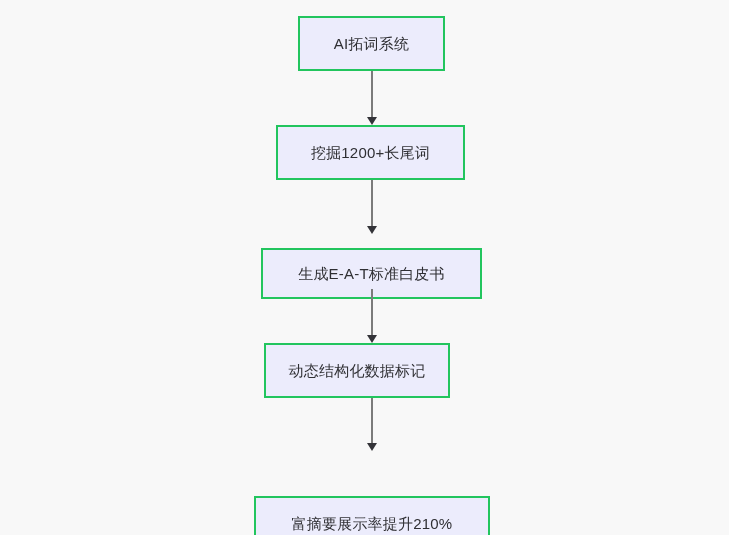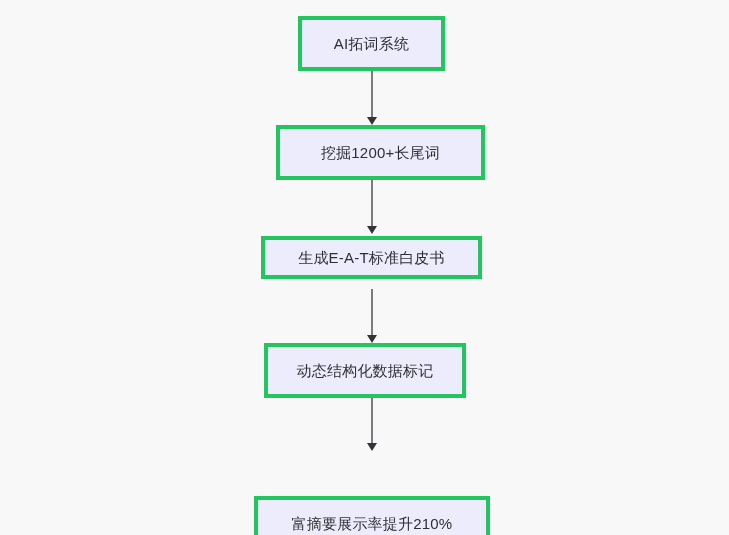--- a/index.html
+++ b/index.html
@@ -22,7 +22,7 @@
     position: absolute;
     box-sizing: border-box;
     background: #ececfc;
-    border: 4px solid #22c55e;
+    border: 2px solid #22c55e;
     display: flex;
     align-items: center;
     justify-content: center;

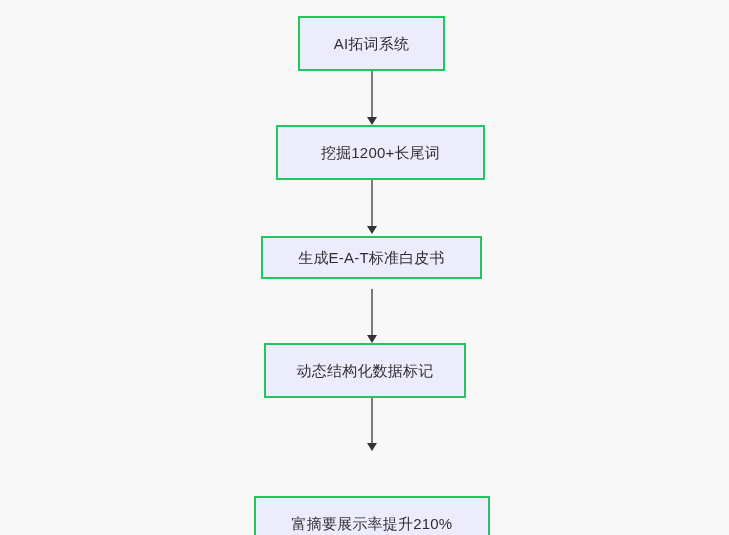--- a/index.html
+++ b/index.html
@@ -71,7 +71,7 @@
     <div class="edge-arrow" style="top:46px;"></div>
   </div>
 
-  <div class="node" style="left:276px; top:125px; width:209px; height:55px;align-items:center;">
+  <div class="node" style="left:276px; top:125px; width:189px; height:55px;align-items:center;">
     <span class="node-label">挖掘1200+长尾词</span>
   </div>
 

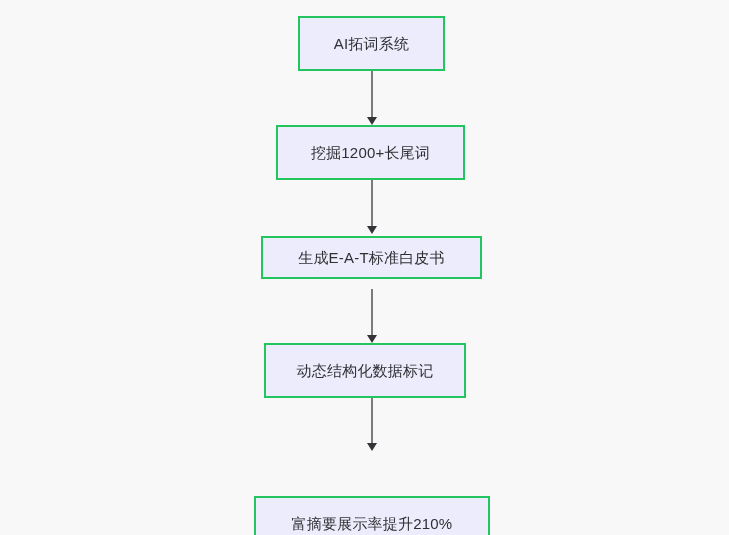--- a/index.html
+++ b/index.html
@@ -80,7 +80,7 @@
     <div class="edge-arrow" style="top:46px;"></div>
   </div>
 
-  <div class="node" style="left:261px; top:236px; width:221px; height:43px;">
+  <div class="node" style="left:261px; top:248px; width:221px; height:51px;">
     <span class="node-label">生成E-A-T标准白皮书</span>
   </div>
 

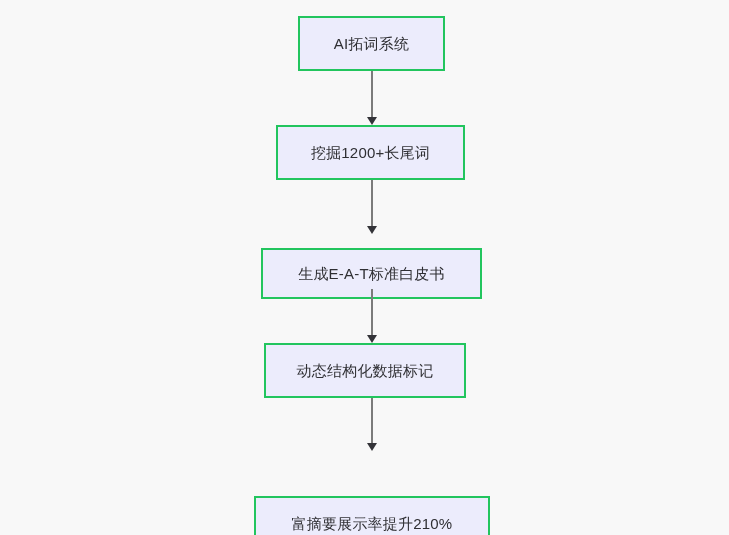--- a/index.html
+++ b/index.html
@@ -89,7 +89,7 @@
     <div class="edge-arrow" style="top:46px;"></div>
   </div>
 
-  <div class="node" style="left:264px; top:343px; width:202px; height:55px;">
+  <div class="node" style="left:264px; top:343px; width:186px; height:55px;">
     <span class="node-label">动态结构化数据标记</span>
   </div>
 

